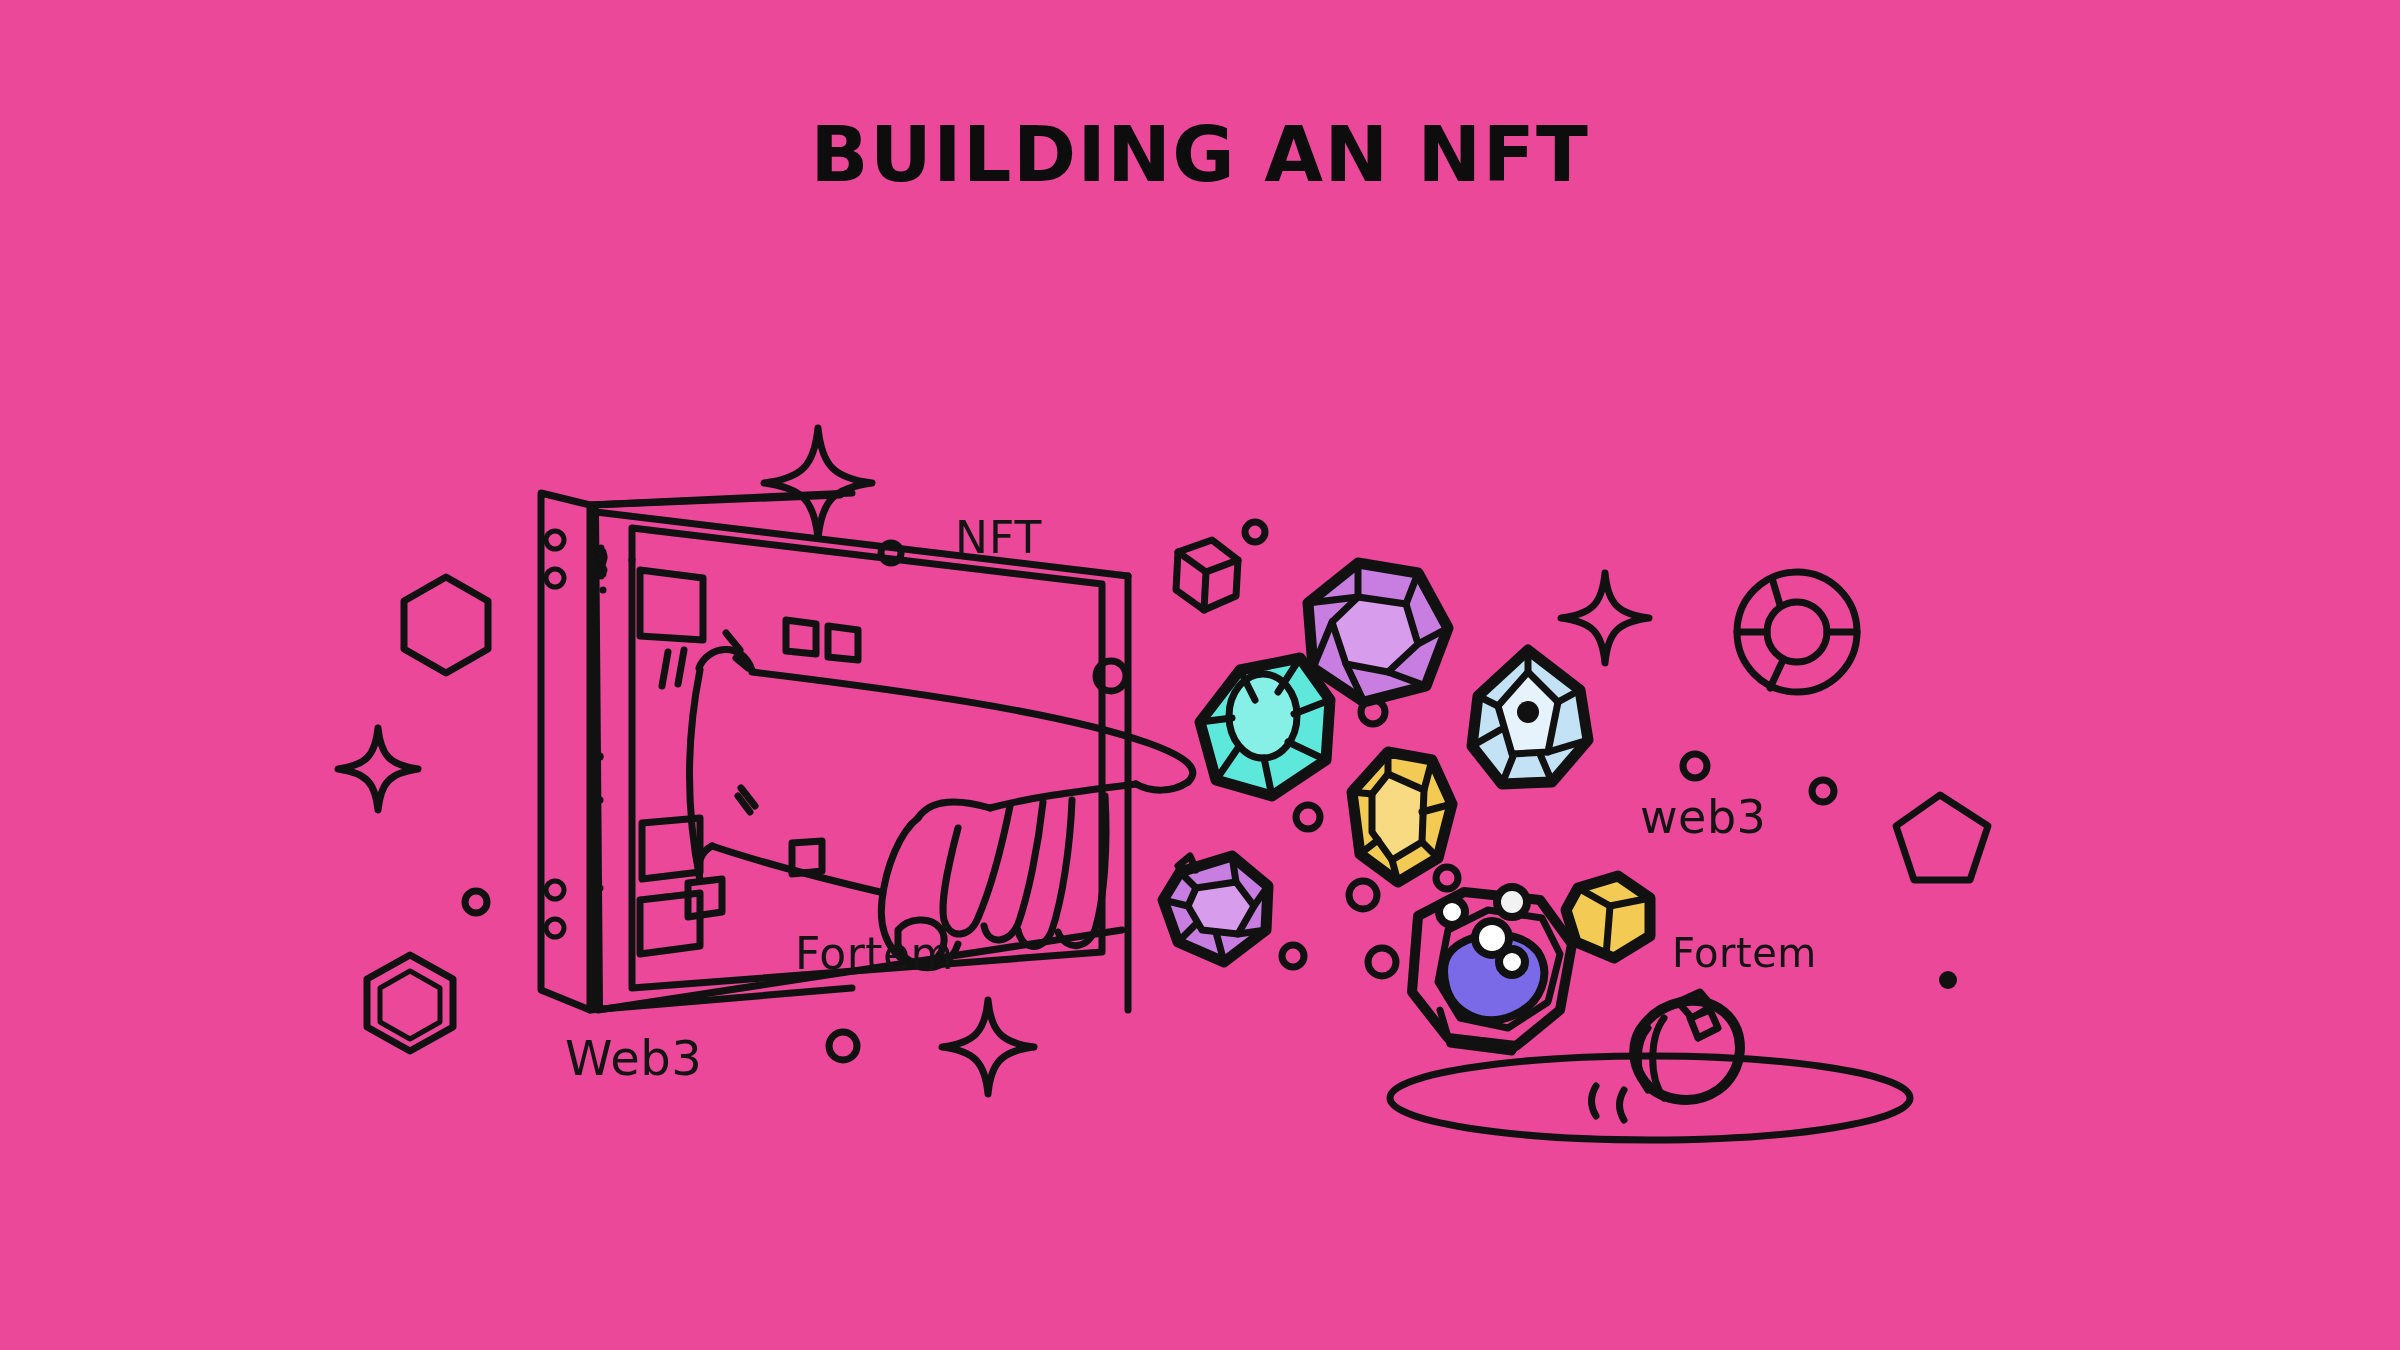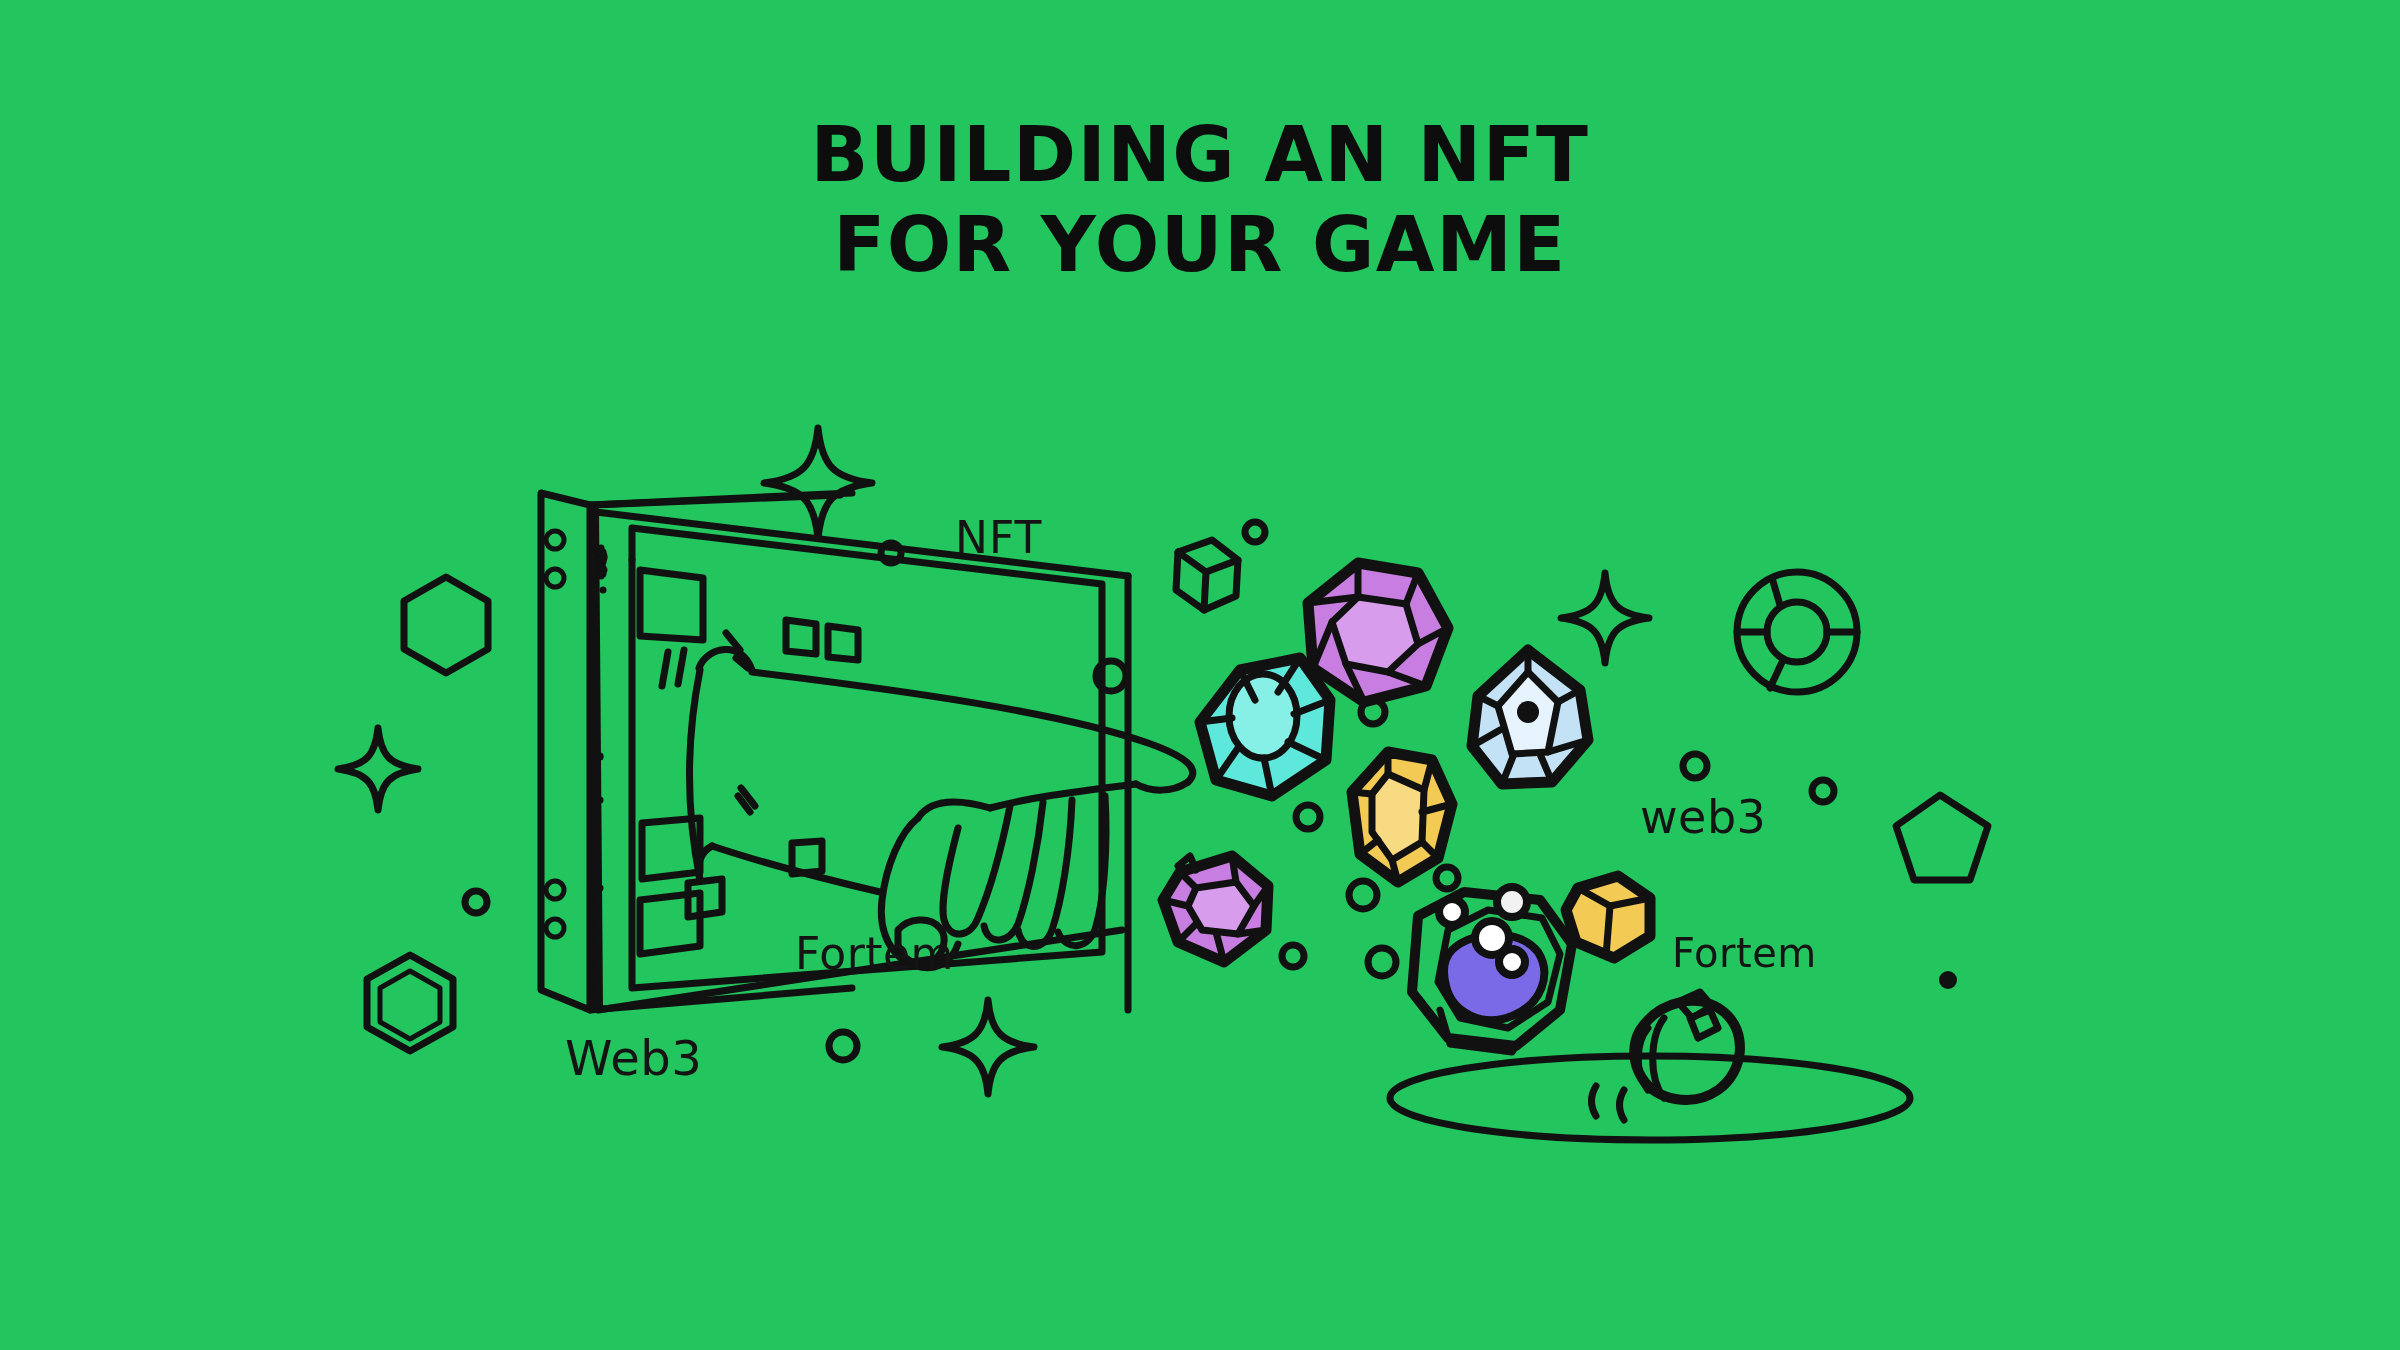--- a/index.html
+++ b/index.html
@@ -84,7 +84,7 @@
 </head>
 <body>
 
-<div id="canvas" style="background: #22c55e;">
+<div id="canvas" style="background: #ec4899;">
 
   <div id="title-block">
     <div class="title-line">BUILDING AN NFT</div>

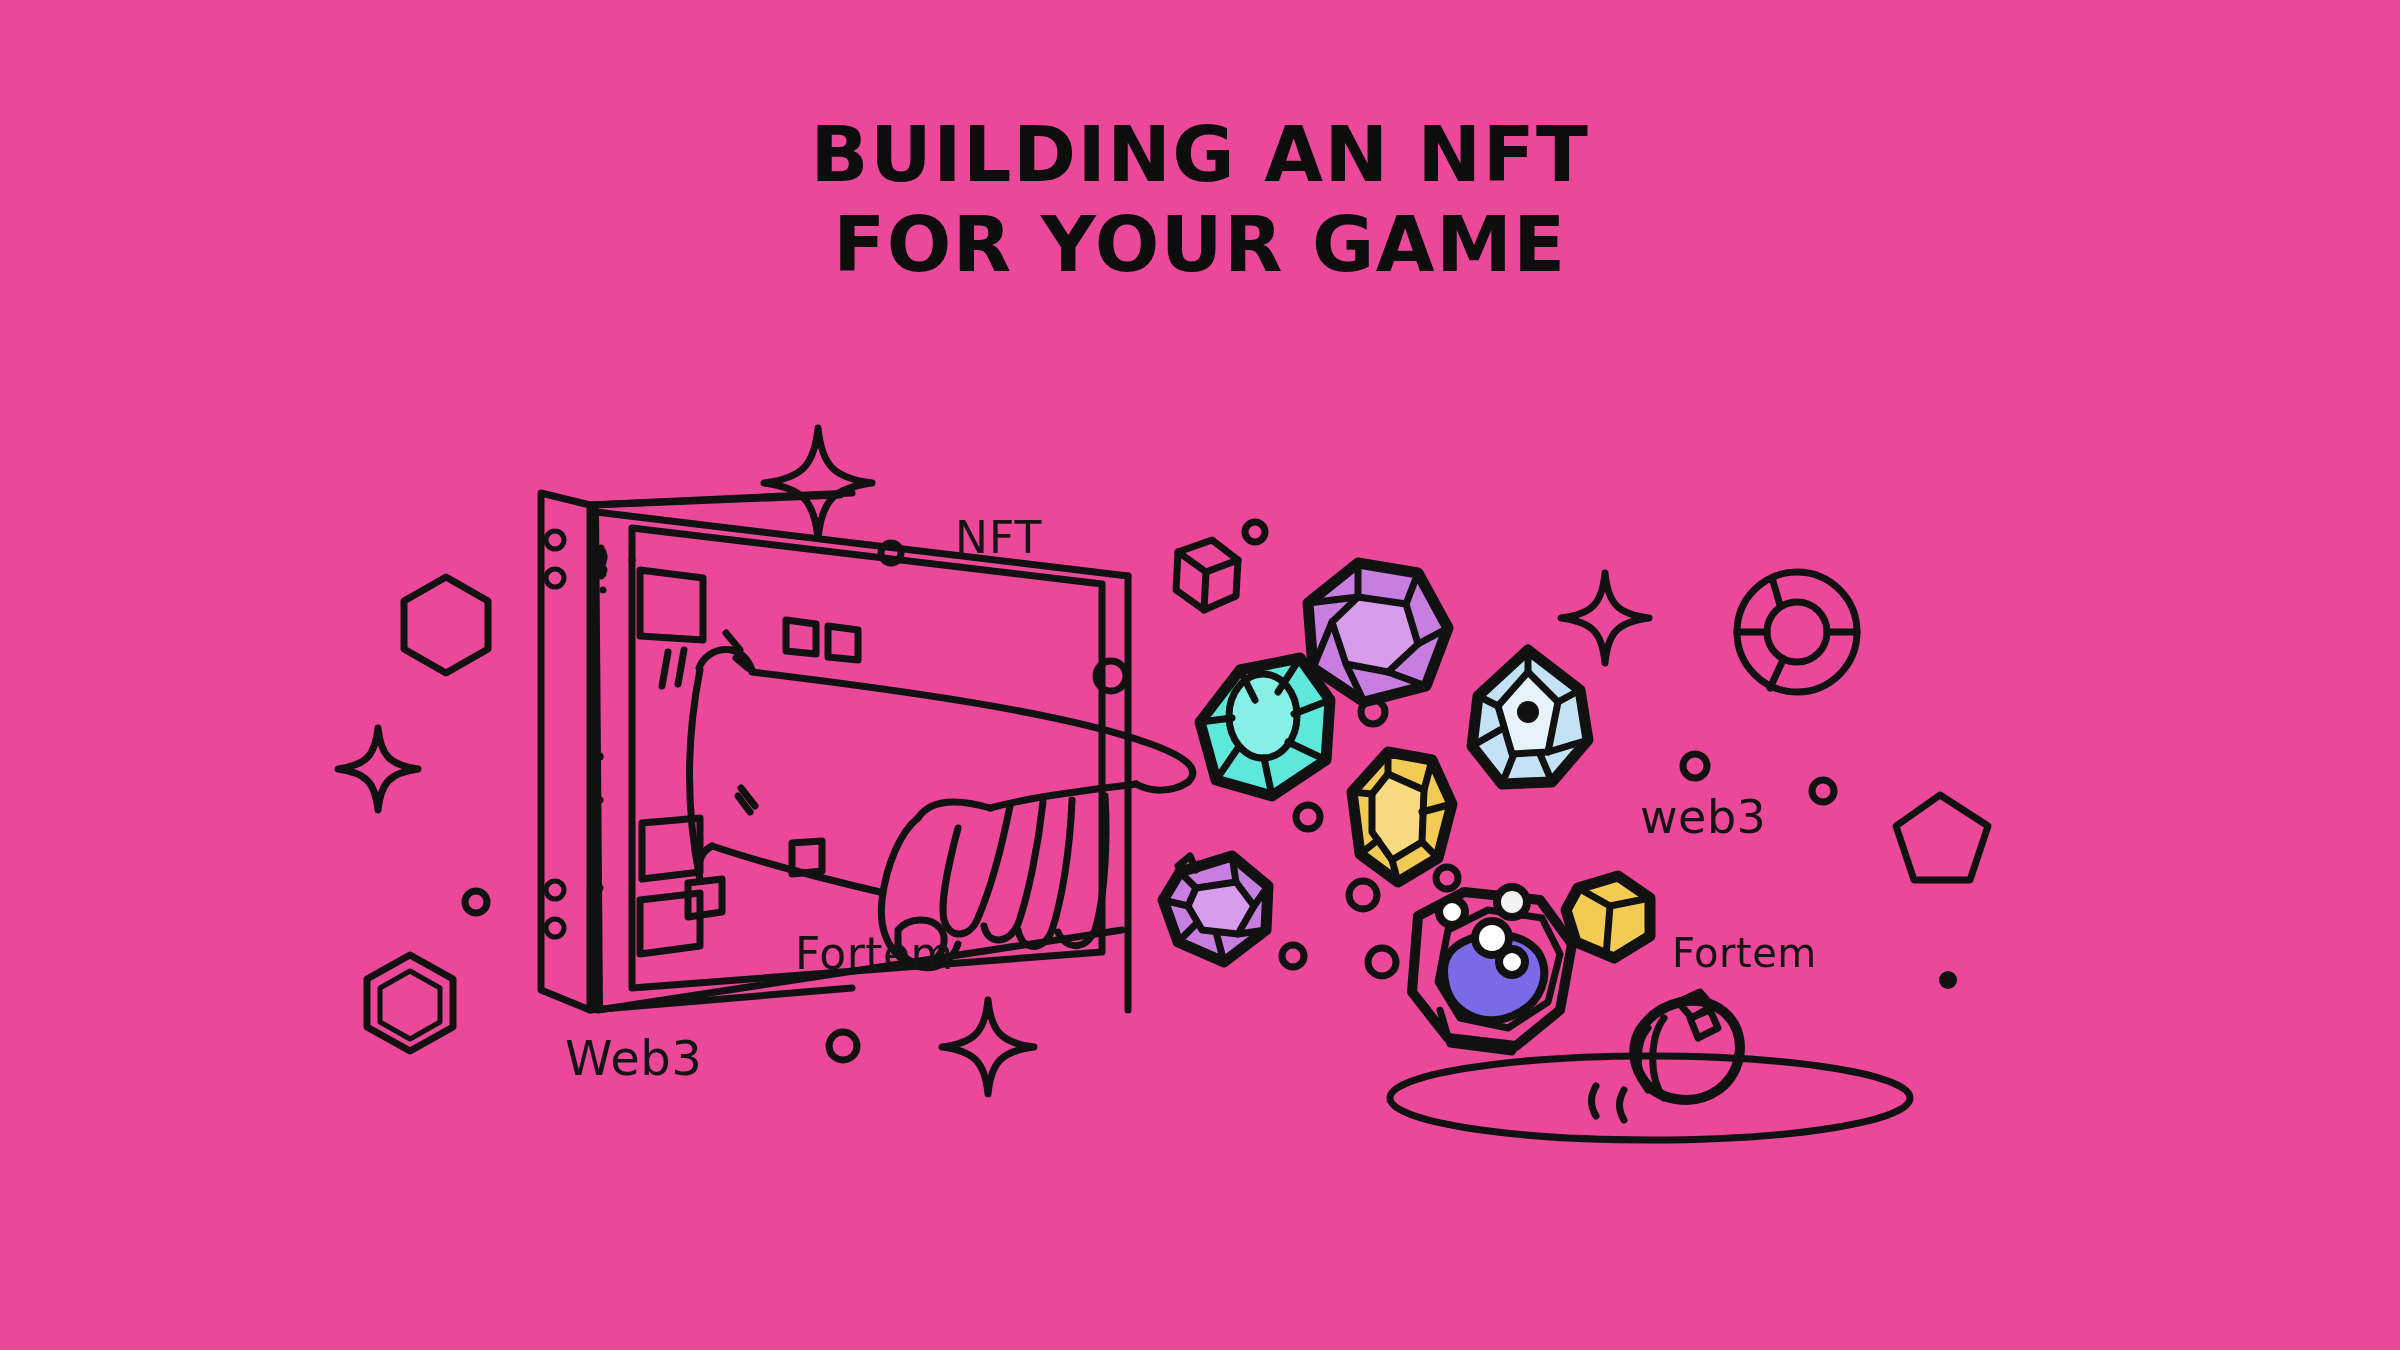--- a/index.html
+++ b/index.html
@@ -88,7 +88,6 @@
 
   <div id="title-block">
     <div class="title-line">BUILDING AN NFT</div>
-    <div class="title-line">FOR YOUR GAME</div>
   </div>
 
   <svg id="art" viewBox="0 0 2400 1350">

